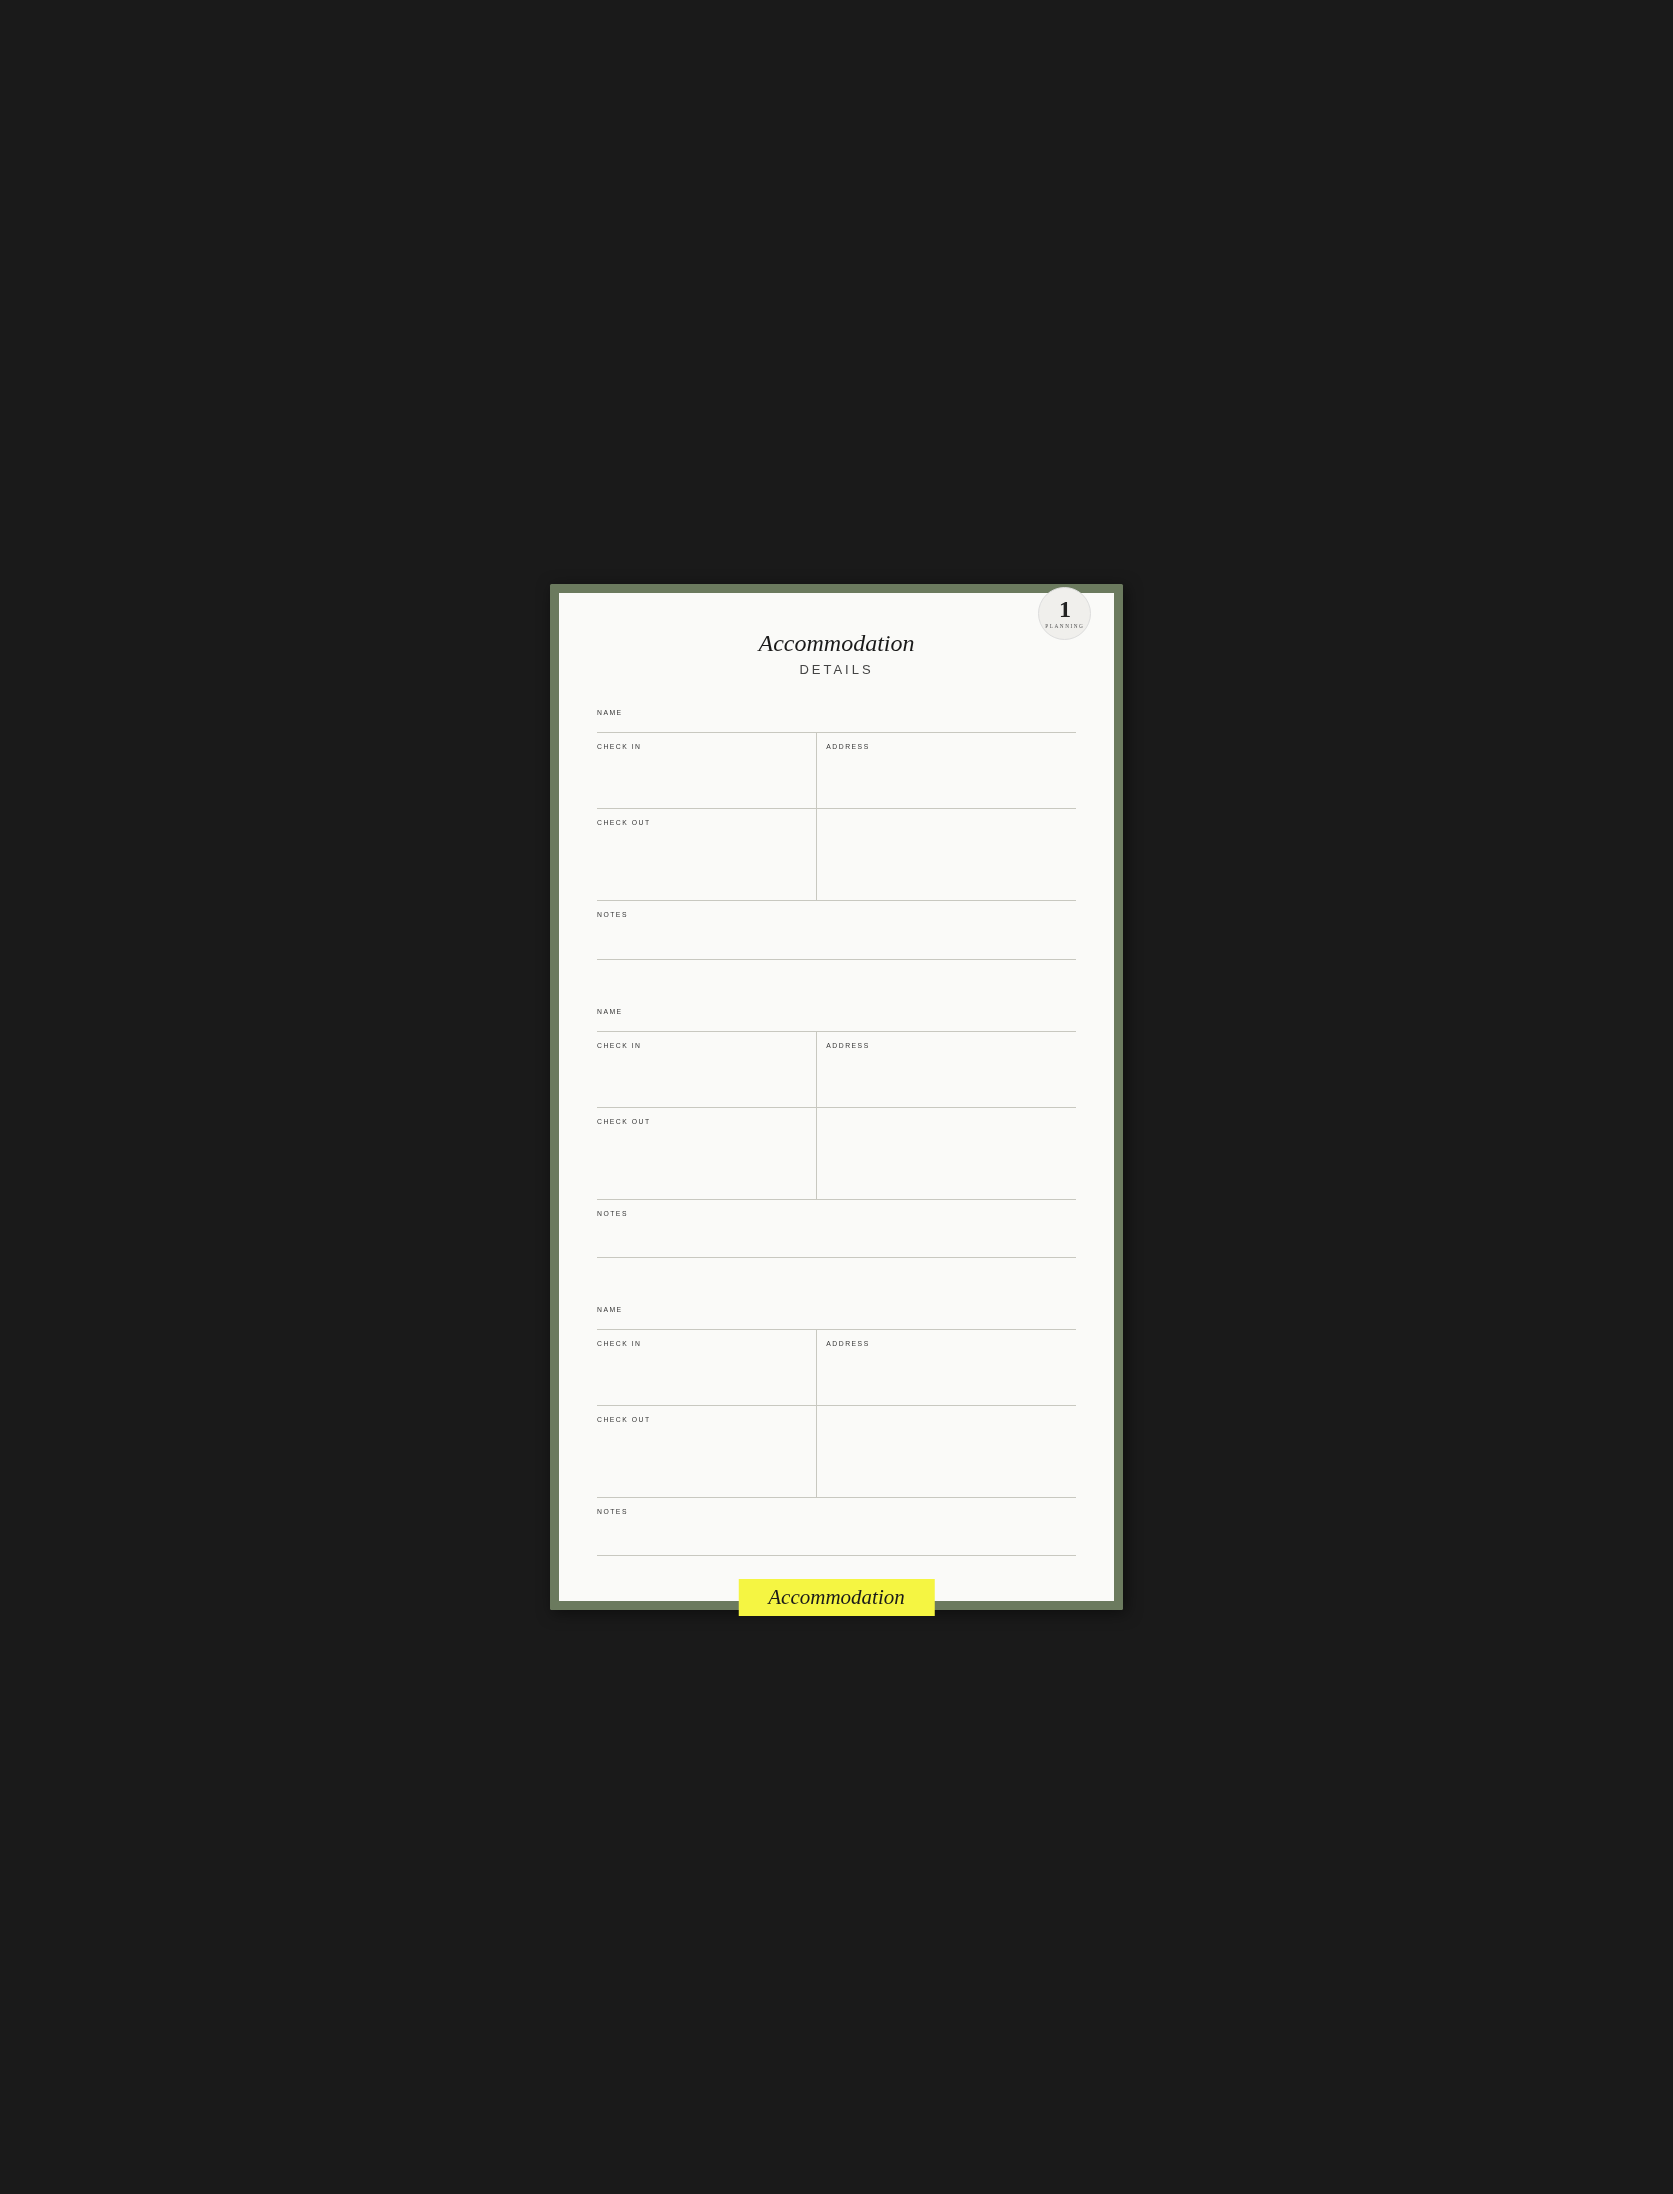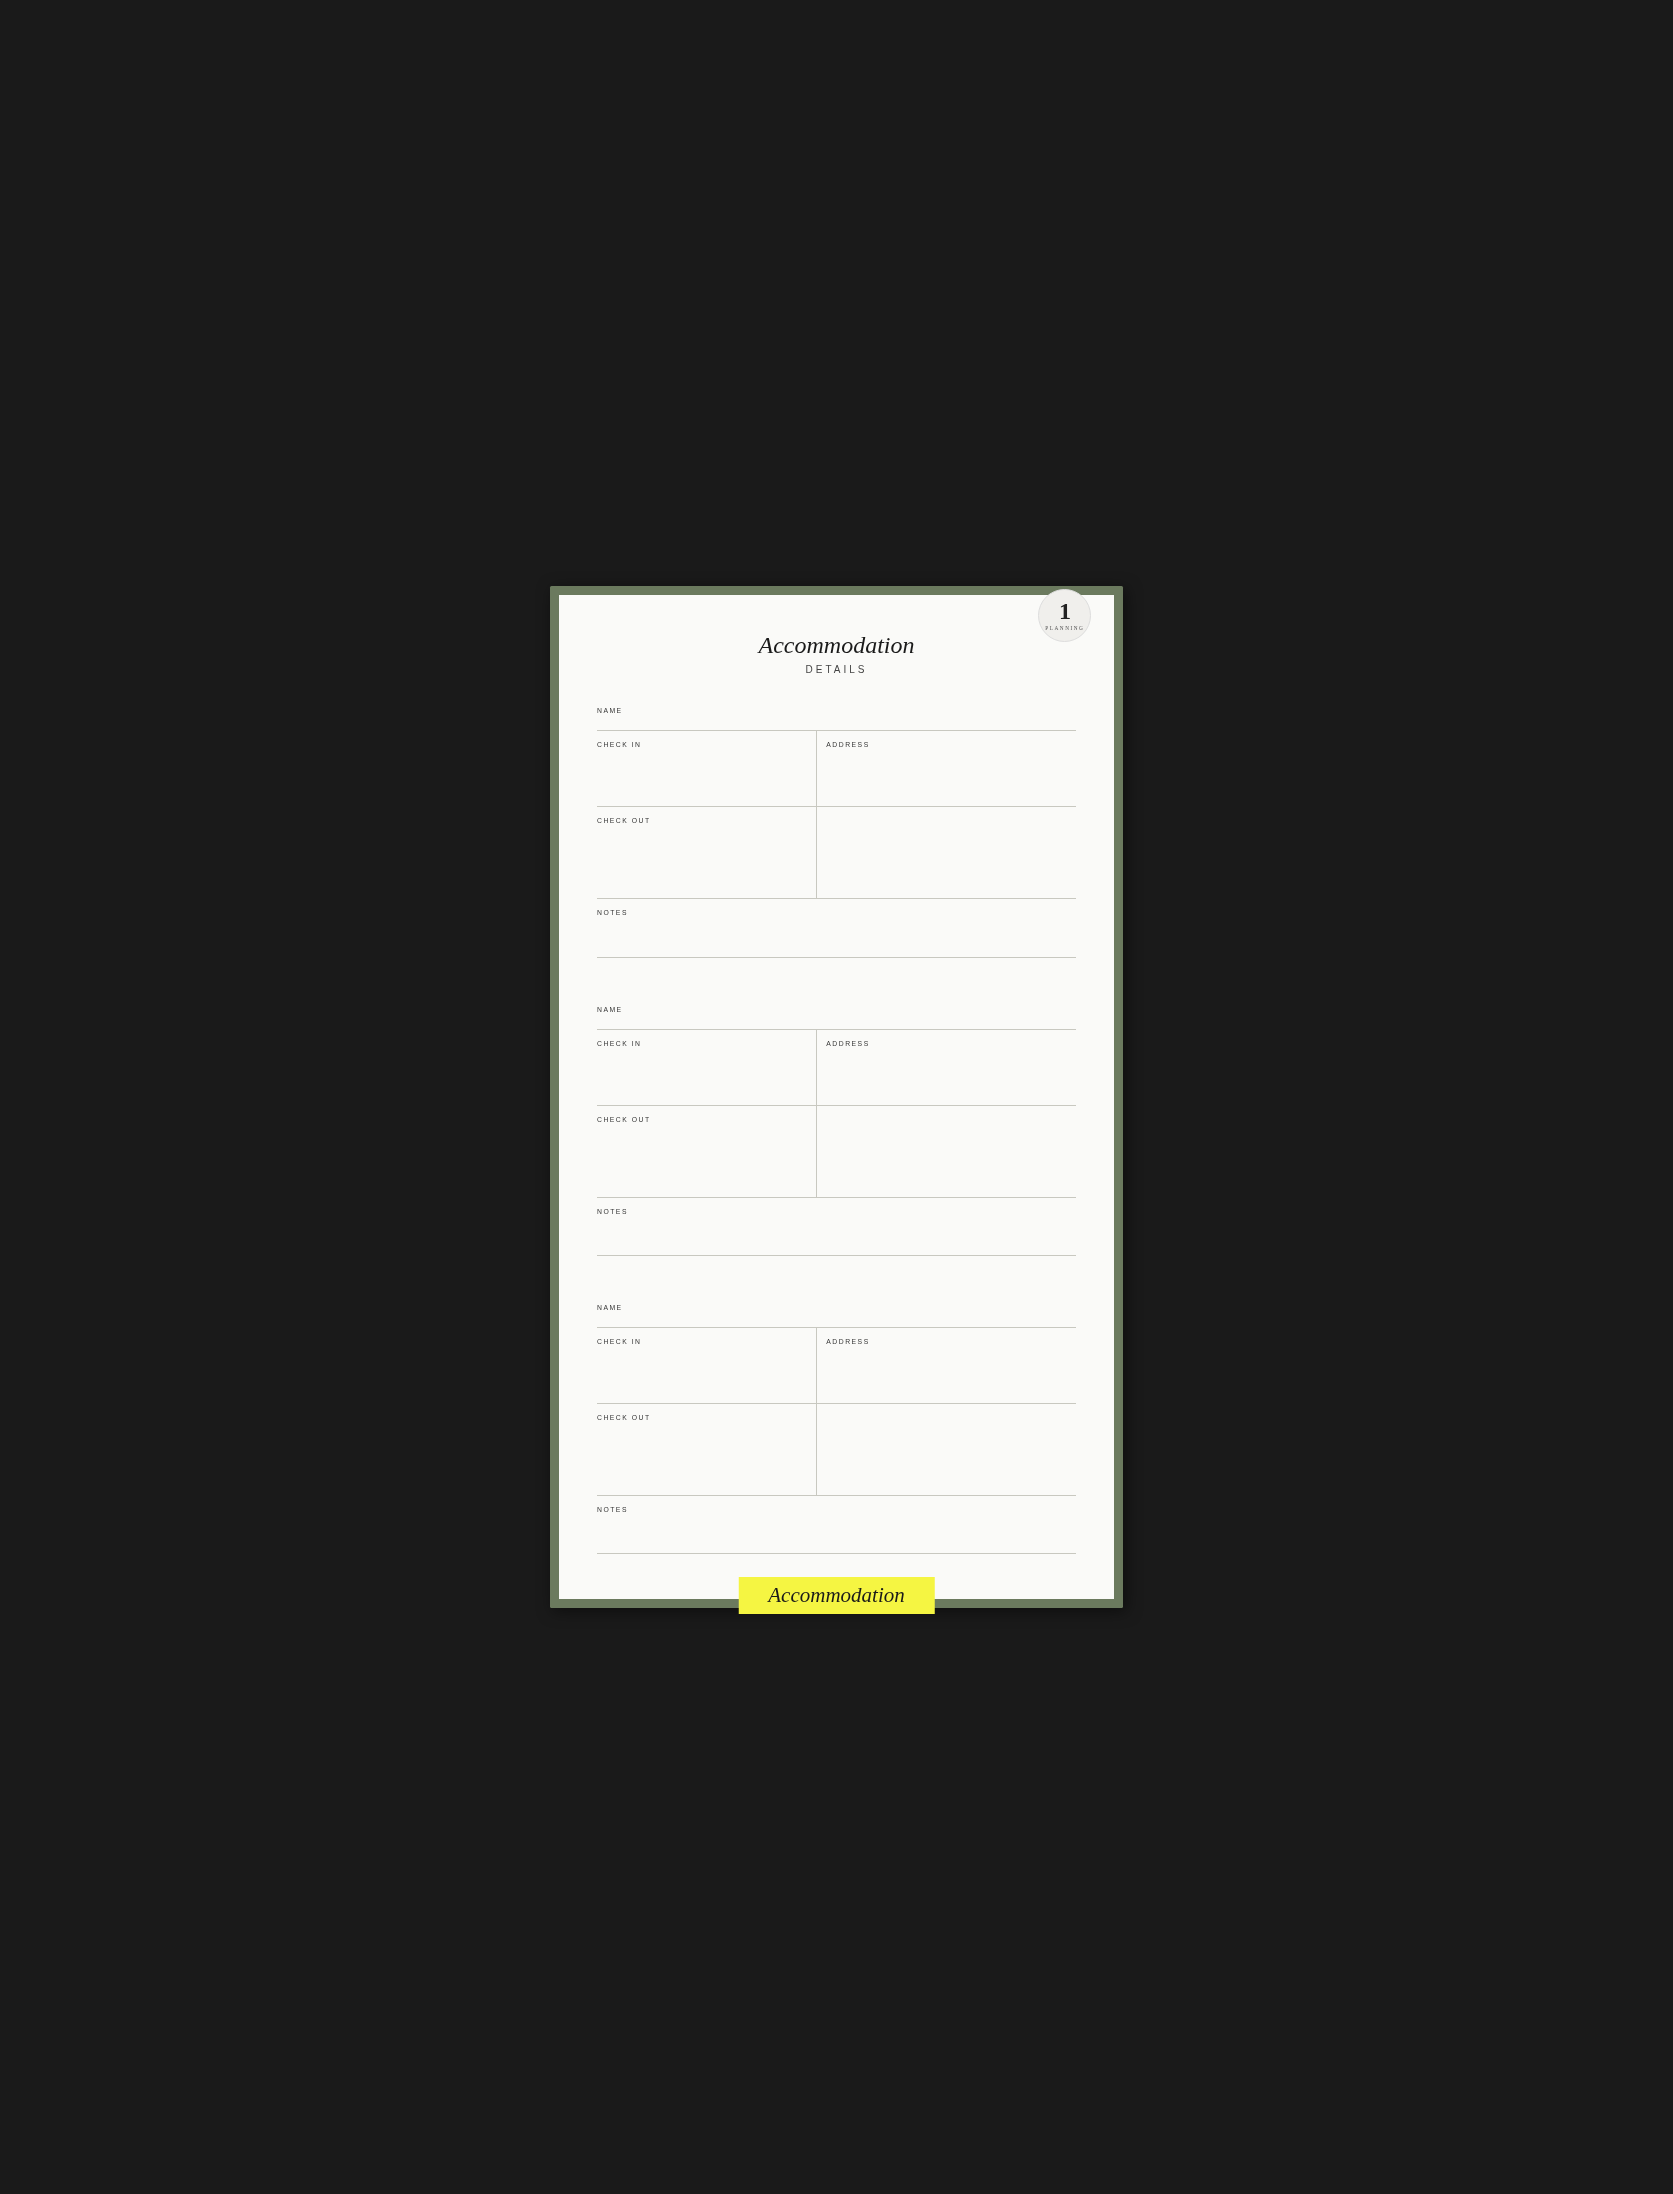--- a/index.html
+++ b/index.html
@@ -82,7 +82,7 @@
 
     .page-subtitle {
       text-align: center;
-      font-size: 10px;
+      font-size: 13px;
       letter-spacing: 3px;
       text-transform: uppercase;
       color: #444;

